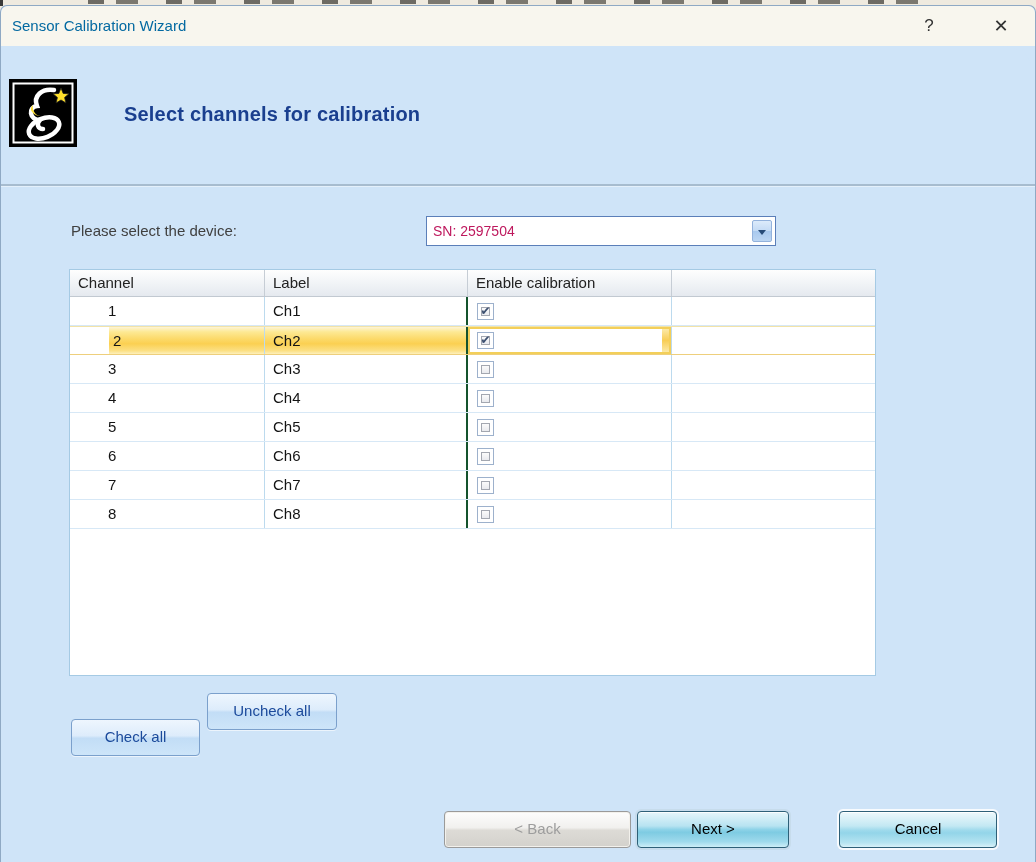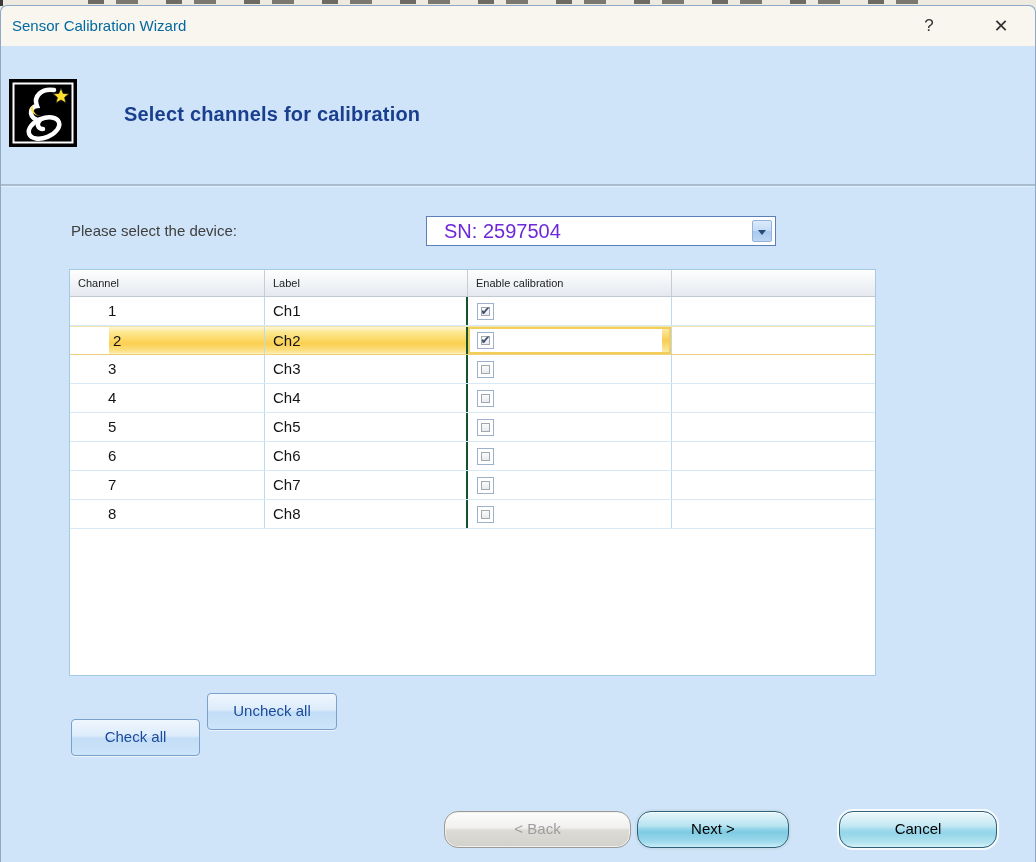--- a/index.html
+++ b/index.html
@@ -36,7 +36,7 @@
   .device-label{position:absolute;left:70px;top:210px;height:30px;line-height:30px;font-size:15px;color:#404040;}
   .combo{position:absolute;left:425px;top:210px;width:350px;height:30px;box-sizing:border-box;
     background:#fff;border:1px solid #5b7fb9;}
-  .combo-text{position:absolute;left:17px;top:0;line-height:28px;font-size:20px;color:#6d28d9;}
+  .combo-text{position:absolute;left:6px;top:0;line-height:28px;font-size:14px;color:#be185d;}
   .combo-btn{position:absolute;right:3px;top:3px;bottom:3px;width:20px;box-sizing:border-box;
     border:1px solid #93b2dc;border-radius:2px;
     background:linear-gradient(180deg,#dcebfb 0%,#c4dbf5 48%,#a9c9ee 52%,#bcd6f3 100%);}

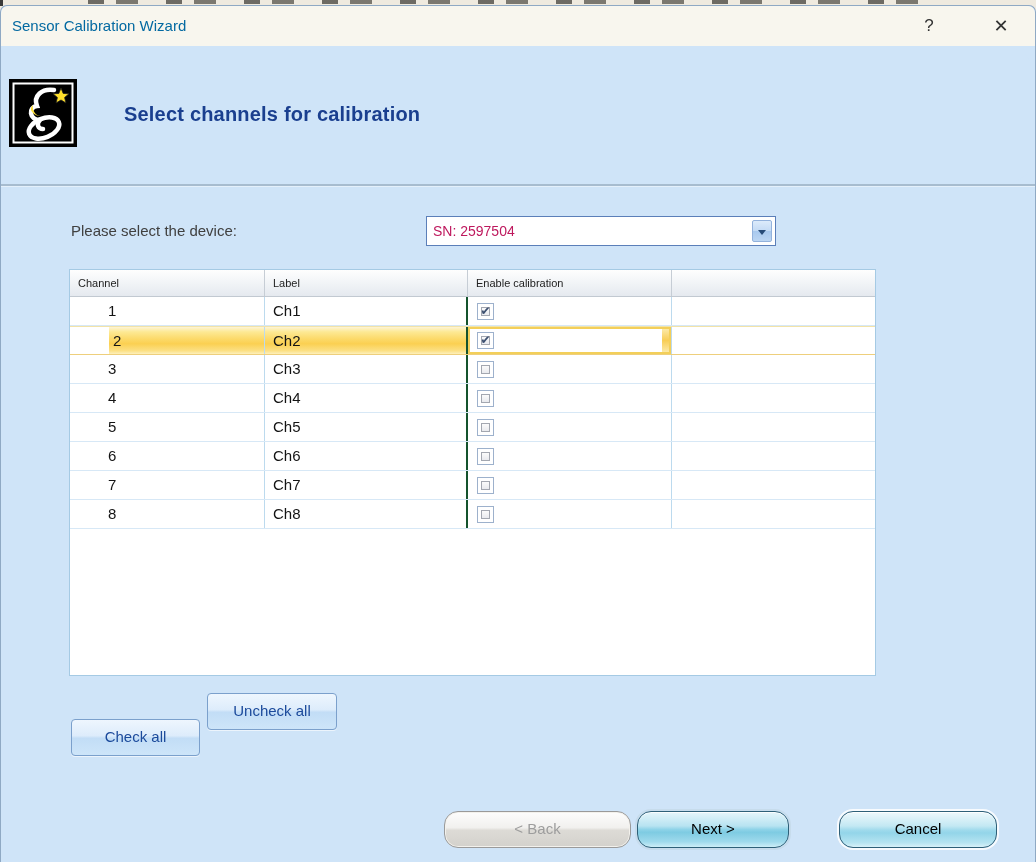--- a/index.html
+++ b/index.html
@@ -48,7 +48,7 @@
     background:#fff;border:1px solid #a5cae4;}
   .grid-header{display:flex;height:27px;box-sizing:border-box;border-bottom:1px solid #c2c9d1;
     background:linear-gradient(180deg,#fefefe 0%,#f0f3f6 55%,#e5e9ef 100%);}
-  .grid-header .hcell{box-sizing:border-box;padding-left:8px;line-height:26px;font-size:11px;color:#222;
+  .grid-header .hcell{box-sizing:border-box;padding-left:8px;line-height:26px;font-size:15px;color:#222;
     border-right:1px solid #c6cdd5;overflow:hidden;white-space:nowrap;}
   .hc0{width:195px;} .hc1{width:203px;} .hc2{width:204px;} .hc3{flex:1;border-right:none!important;}
 

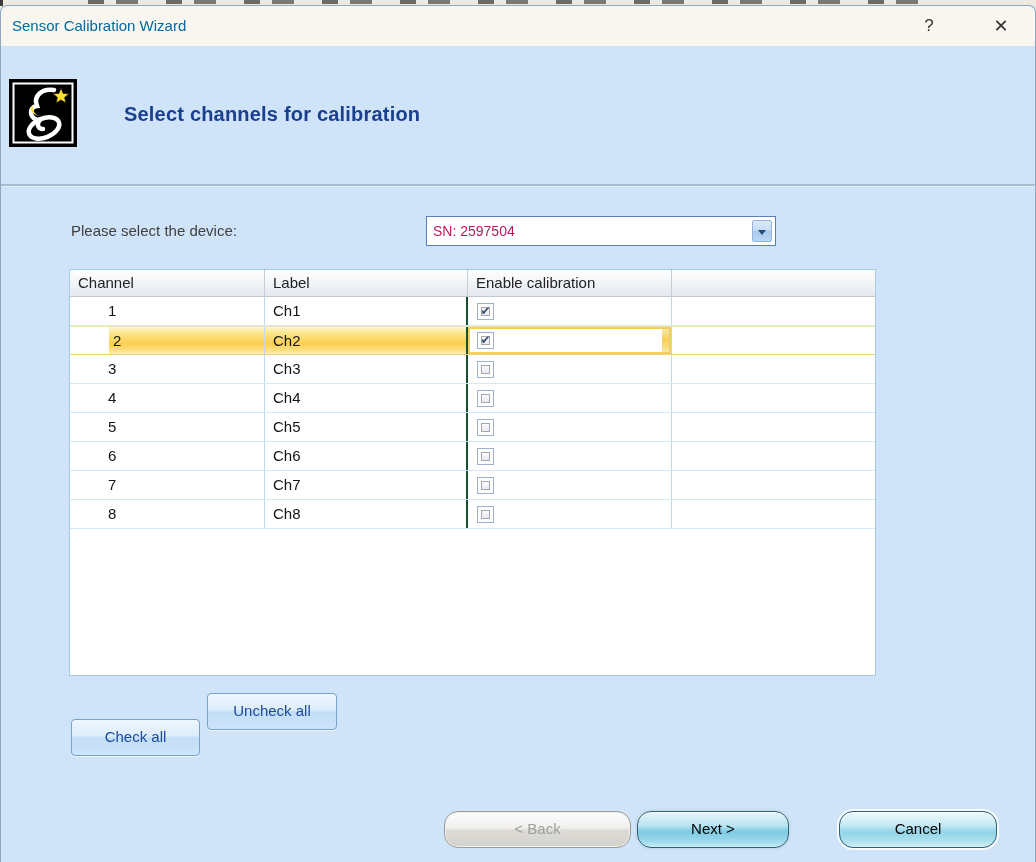--- a/index.html
+++ b/index.html
@@ -89,7 +89,7 @@
   .btn-uncheckall{left:206px;top:687px;width:130px;}
 
   
-  .nav-btn{position:absolute;top:805px;height:37px;box-sizing:border-box;border-radius:14px;
+  .nav-btn{position:absolute;top:805px;height:37px;box-sizing:border-box;border-radius:4px;
     font-size:15px;text-align:center;line-height:34px;cursor:default;}
   .btn-back{left:443px;width:187px;border:1px solid #9a9a9a;color:#9d9d9d;
     background:linear-gradient(180deg,#fdfdfd 0%,#f1f0ee 45%,#dddbd6 52%,#d3d1cc 100%);

